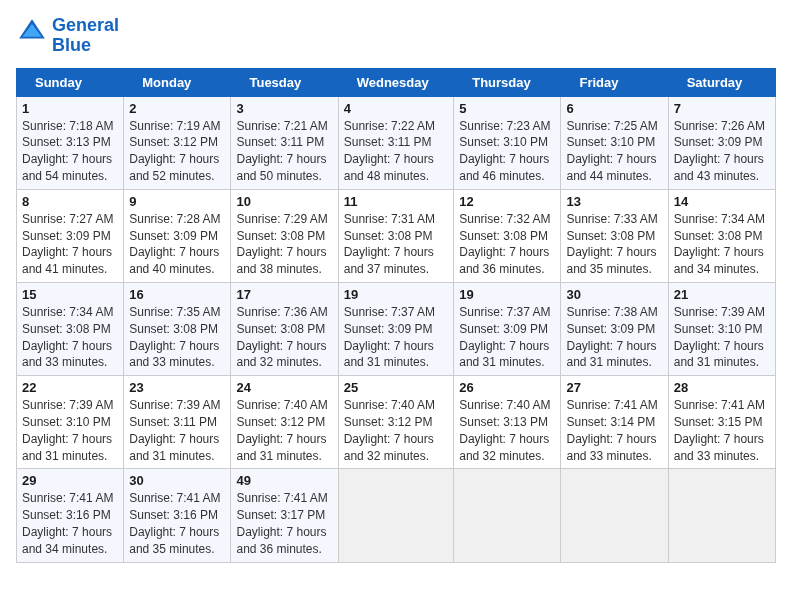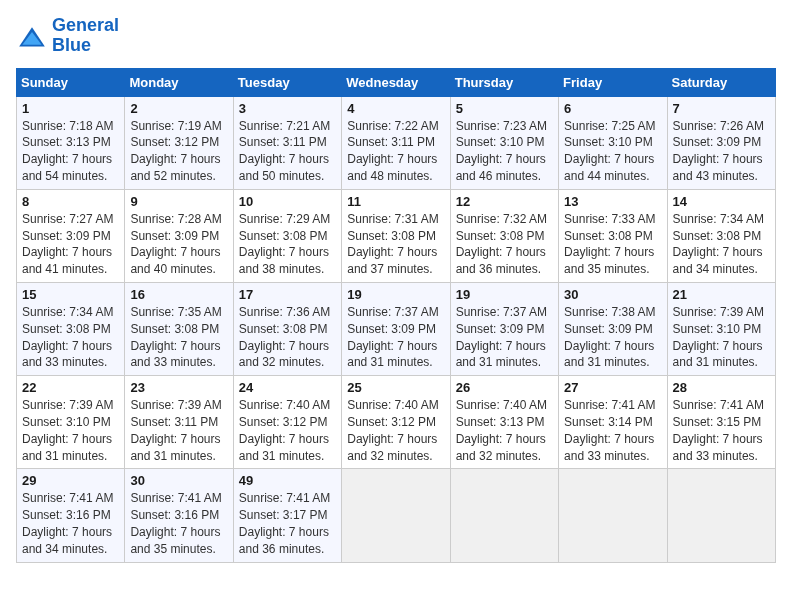--- a/index.html
+++ b/index.html
@@ -18,7 +18,7 @@
     }
     .logo {
       display: flex;
-      align-items: flex-end;
+      align-items: flex-start;
       gap: 4px;
     }
     .logo-text {

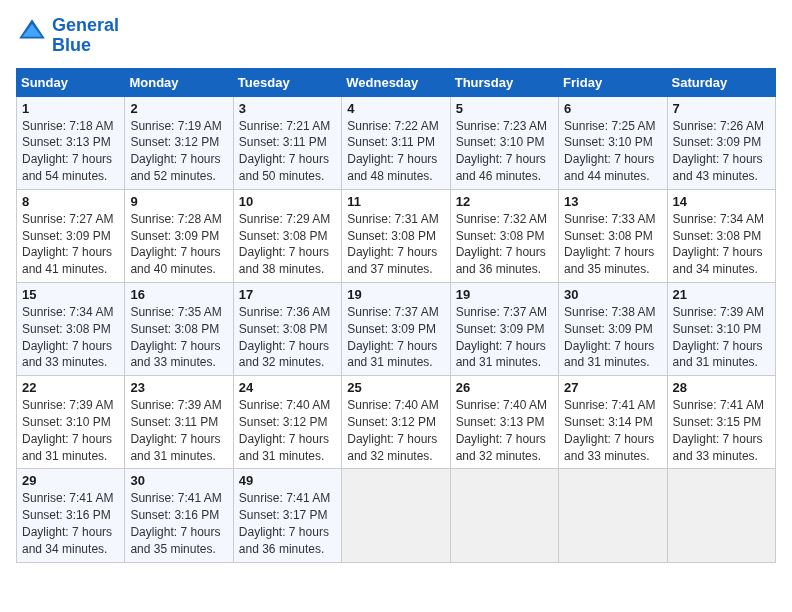--- a/index.html
+++ b/index.html
@@ -54,7 +54,7 @@
     .calendar-table thead tr th {
       background: #1565c0;
       color: #fff;
-      padding: 6px 4px;
+      padding: 6px 18px;
       text-align: left;
       font-size: 13px;
       font-weight: bold;

